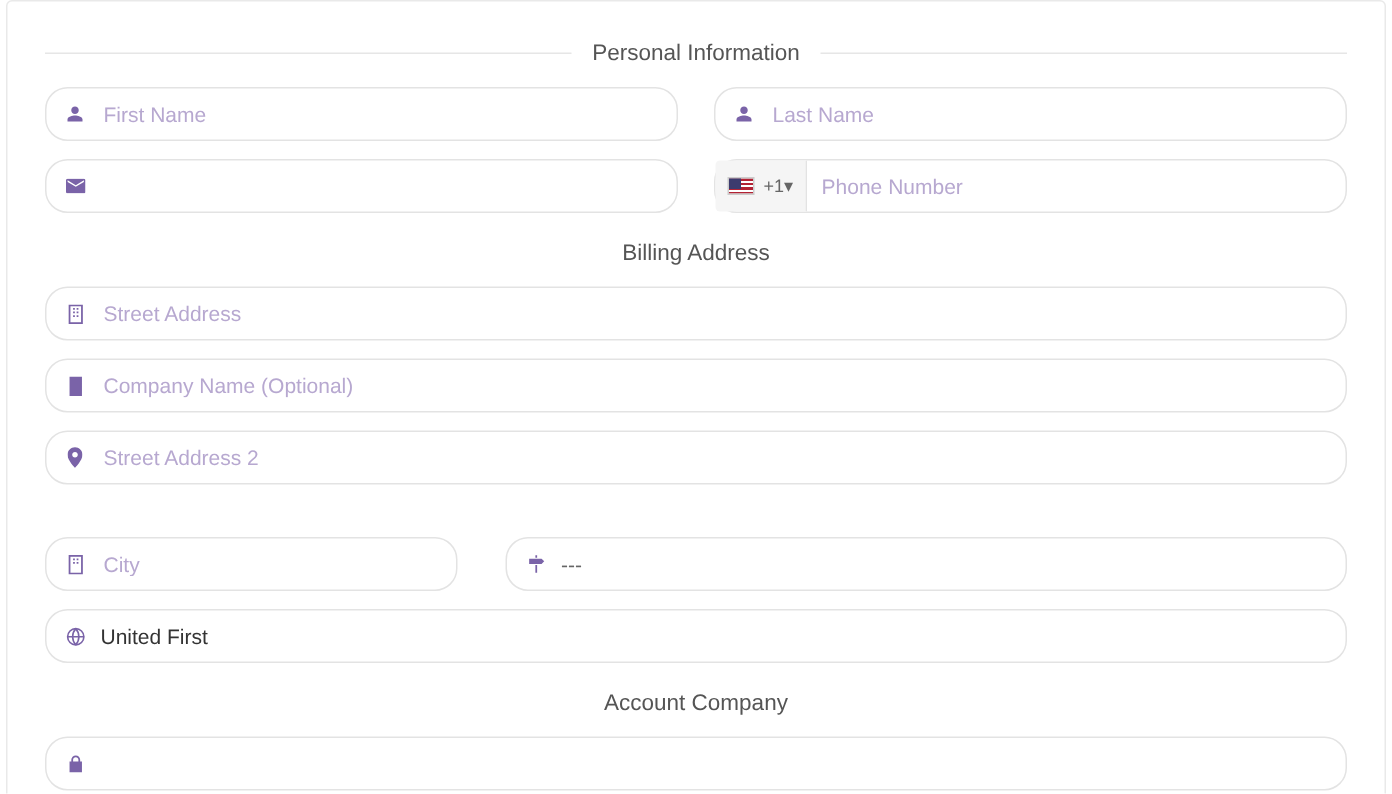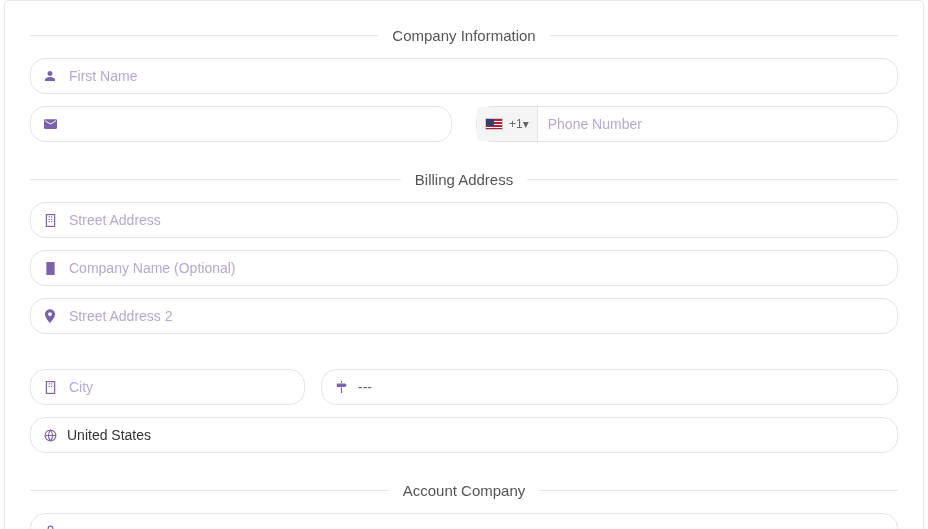--- a/index.html
+++ b/index.html
@@ -146,7 +146,7 @@
 
   <div class="legend-row">
     <div class="legend-line"></div>
-    <div class="legend-text">Company Information</div>
+    <div class="legend-text">Personal Information</div>
     <div class="legend-line"></div>
   </div>
 

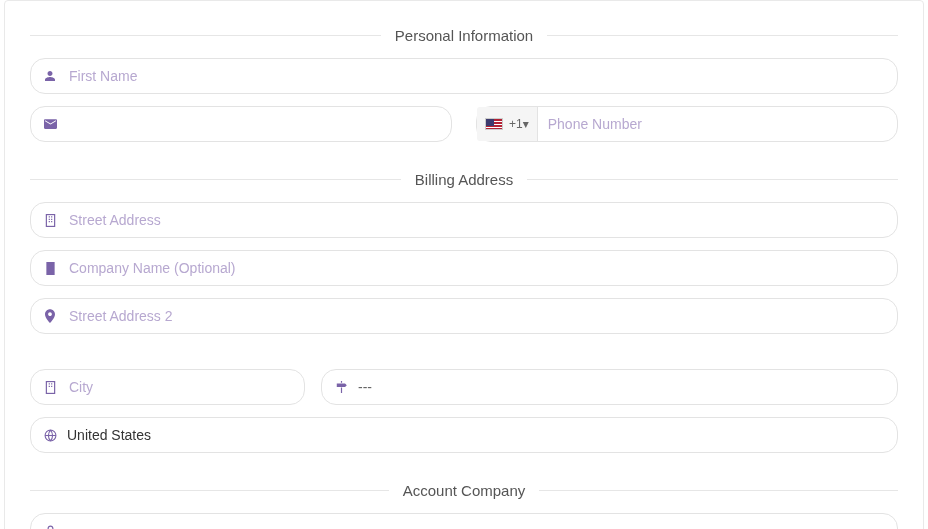--- a/index.html
+++ b/index.html
@@ -159,6 +159,14 @@
       </span>
       <input class="field-input" type="text" placeholder="First Name" style="">
     </label>
+    <label class="field">
+      <span class="field-icon">
+        <svg width="12" height="12" viewBox="0 0 24 24" fill="currentColor">
+            <path d="M12 12c2.8 0 5-2.2 5-5s-2.2-5-5-5-5 2.2-5 5 2.2 5 5 5zm0 2c-3.3 0-10 1.7-10 5v3h20v-3c0-3.3-6.7-5-10-5z"></path>
+          </svg>
+      </span>
+      <input class="field-input" type="text" placeholder="Last Name" style="">
+    </label>
   </div>
 
   <div class="row">

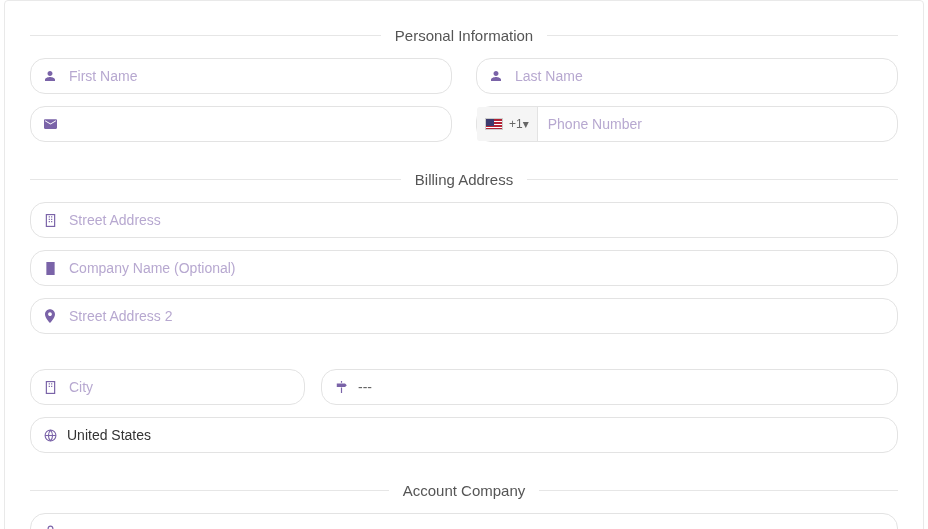--- a/index.html
+++ b/index.html
@@ -25,7 +25,7 @@
     align-items: center;
     margin: 4px 0 14px 0;
   }
-  .legend-row.tight { margin-top: 29px; }
+  .legend-row.tight { margin-top: 18px; flex-direction: column; }
   .legend-line {
     flex: 1;
     height: 1px;

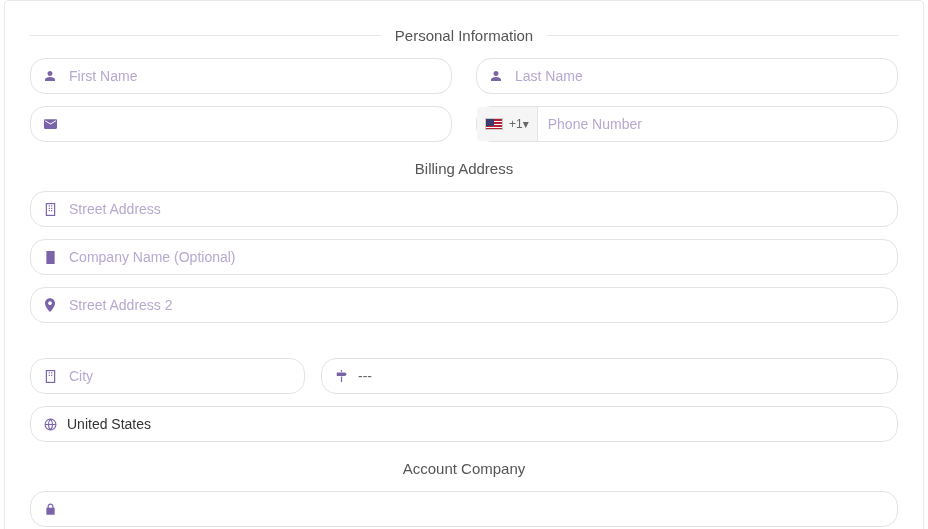--- a/index.html
+++ b/index.html
@@ -108,7 +108,7 @@
   }
   .row-billing-grid {
     display: flex;
-    gap: 16px;
+    gap: 32px;
     margin-bottom: 12px;
     margin-top: 35px;
   }

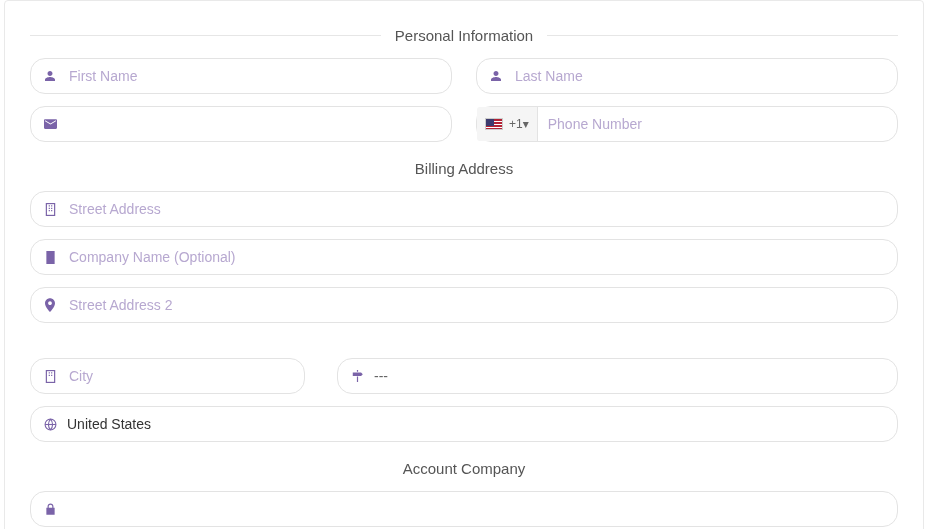--- a/index.html
+++ b/index.html
@@ -263,7 +263,7 @@
             <path d="M12 2a15 15 0 0 1 0 20M12 2a15 15 0 0 0 0 20"></path>
           </svg>
       </span>
-      <span class="field-display">United States</span>
+      <span class="field-display">United First</span>
     </div>
   </div>
 

